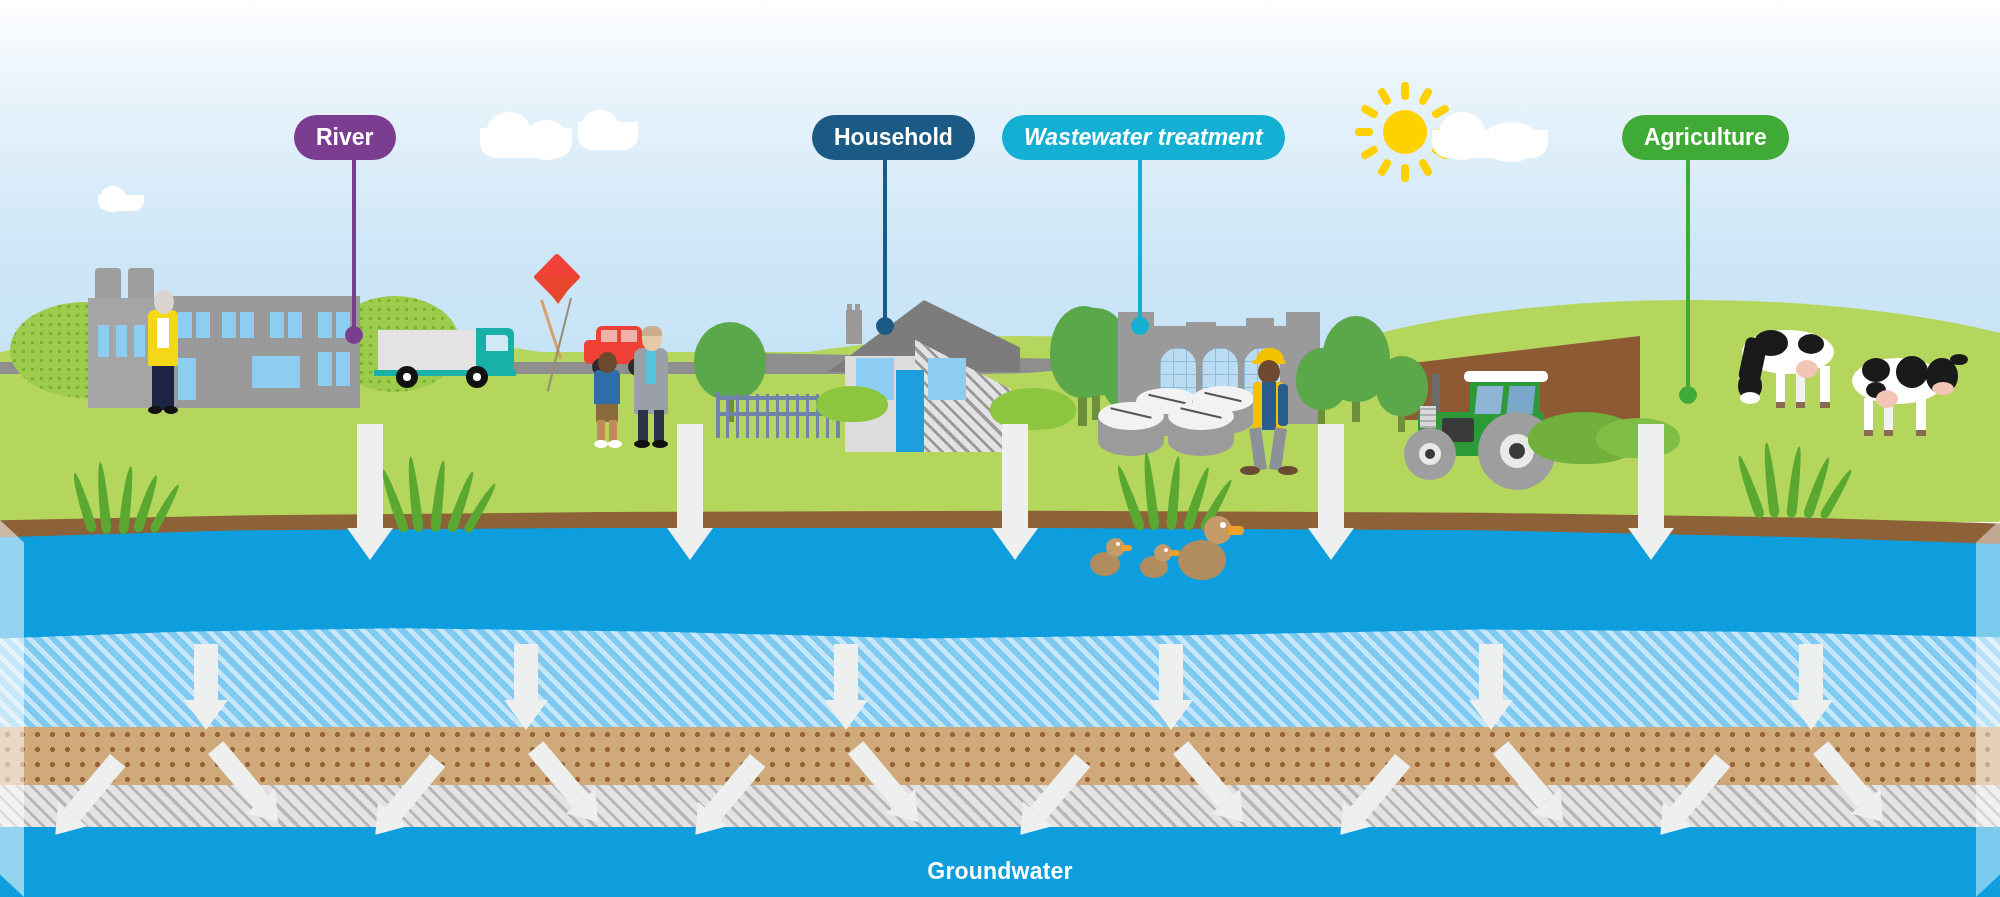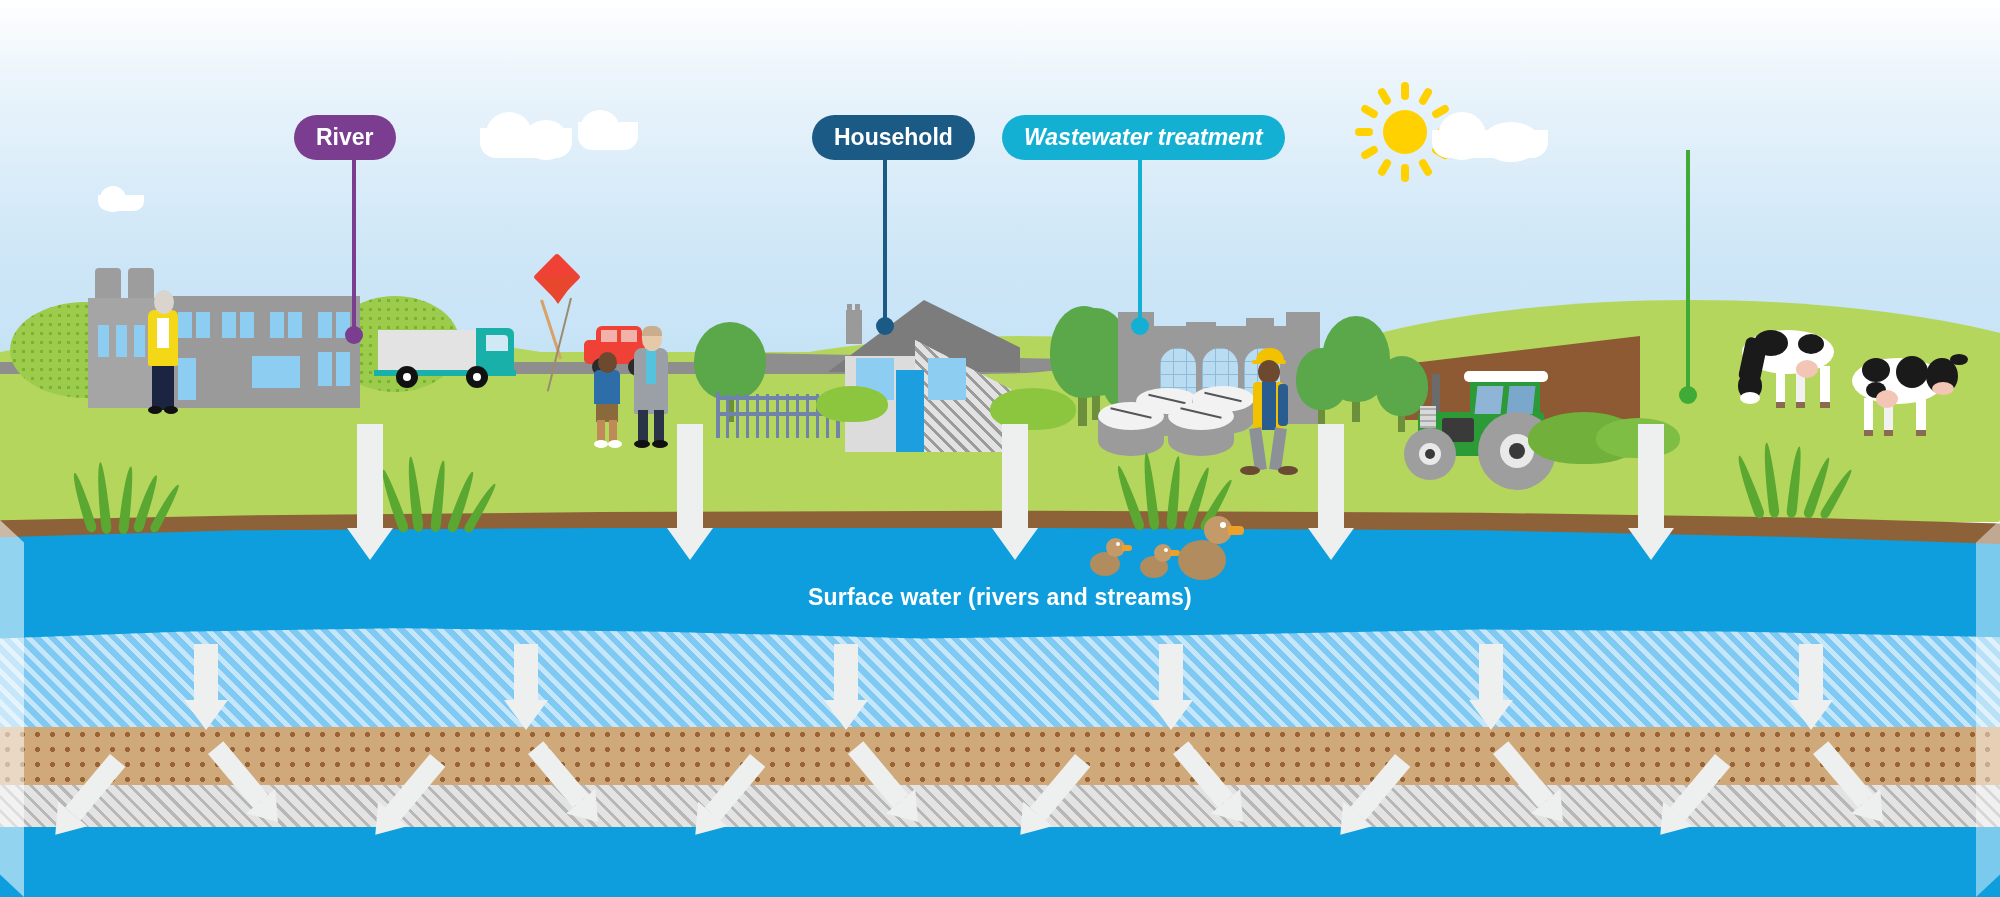--- a/index.html
+++ b/index.html
@@ -505,6 +505,7 @@
 
   <div class="stem" style="left:1686px;top:150px;height:245px;background:#3faa35;"></div>
   <div class="dot" style="left:1679px;top:386px;background:#3faa35;"></div>
+  <div class="pill" style="left:1622px;top:115px;background:#3faa35;">Agriculture</div>
 
 </div>
 

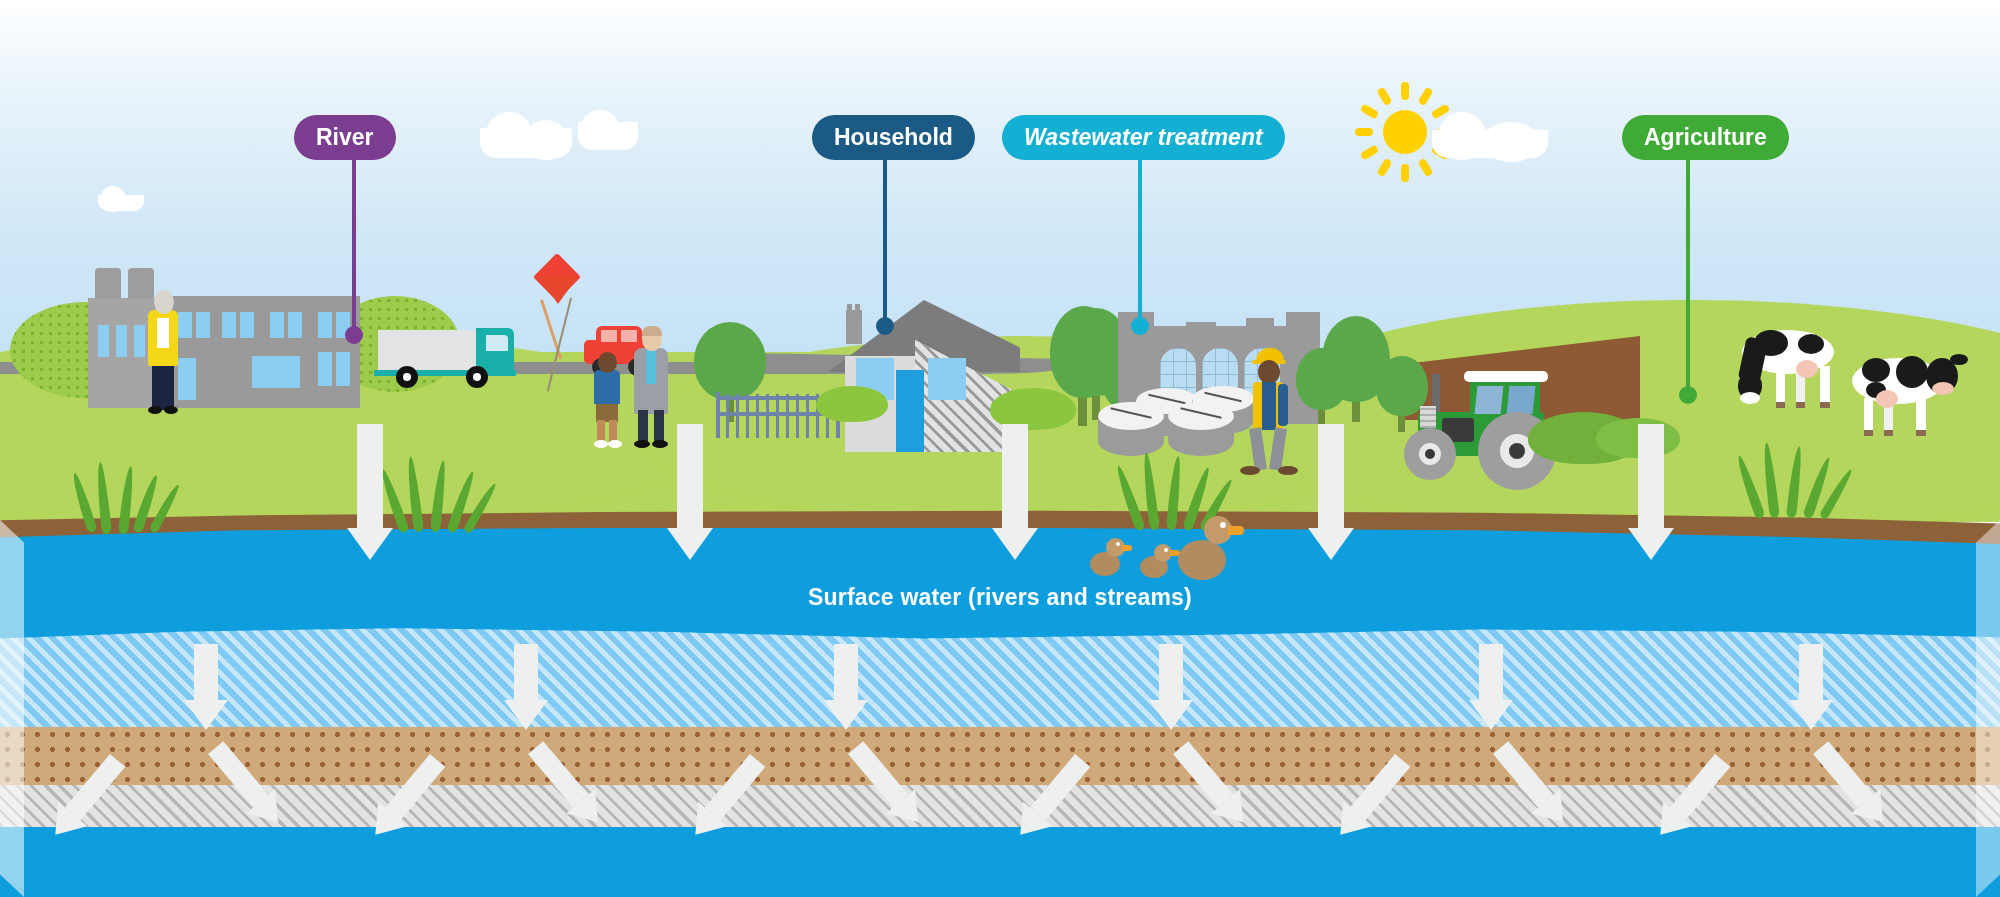--- a/index.html
+++ b/index.html
@@ -489,7 +489,6 @@
     <div class="head" style="left:-9px;top:70px;border-left:19px solid transparent;border-right:19px solid transparent;border-top:27px solid #eef0f0;"></div>
   </div>
 
-  <div class="layer-label" style="left:0;top:584px;width:2000px;">Surface water (rivers and streams)</div>
 
   <div class="stem" style="left:352px;top:150px;height:185px;background:#7b3d8f;"></div>
   <div class="dot" style="left:345px;top:326px;background:#7b3d8f;"></div>

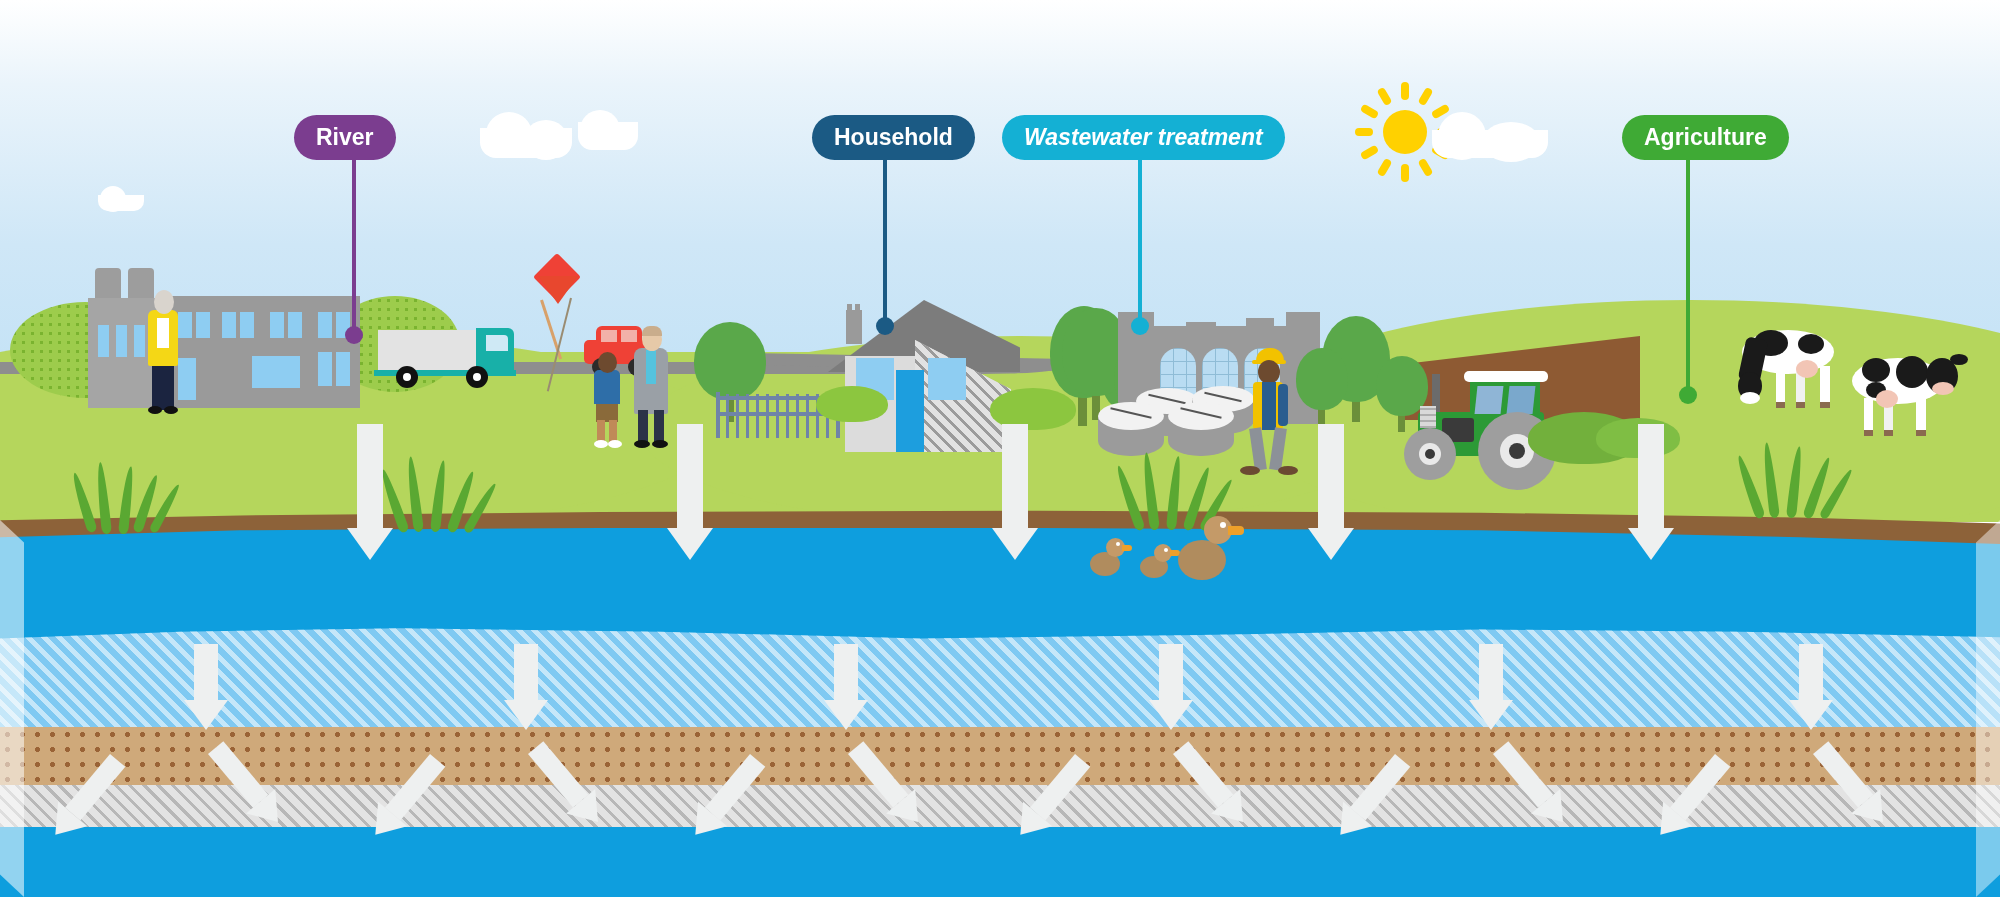--- a/index.html
+++ b/index.html
@@ -489,6 +489,7 @@
     <div class="head" style="left:-9px;top:70px;border-left:19px solid transparent;border-right:19px solid transparent;border-top:27px solid #eef0f0;"></div>
   </div>
 
+  <div class="layer-label" style="left:0;top:858px;width:2000px;">Groundwater</div>
 
   <div class="stem" style="left:352px;top:150px;height:185px;background:#7b3d8f;"></div>
   <div class="dot" style="left:345px;top:326px;background:#7b3d8f;"></div>

